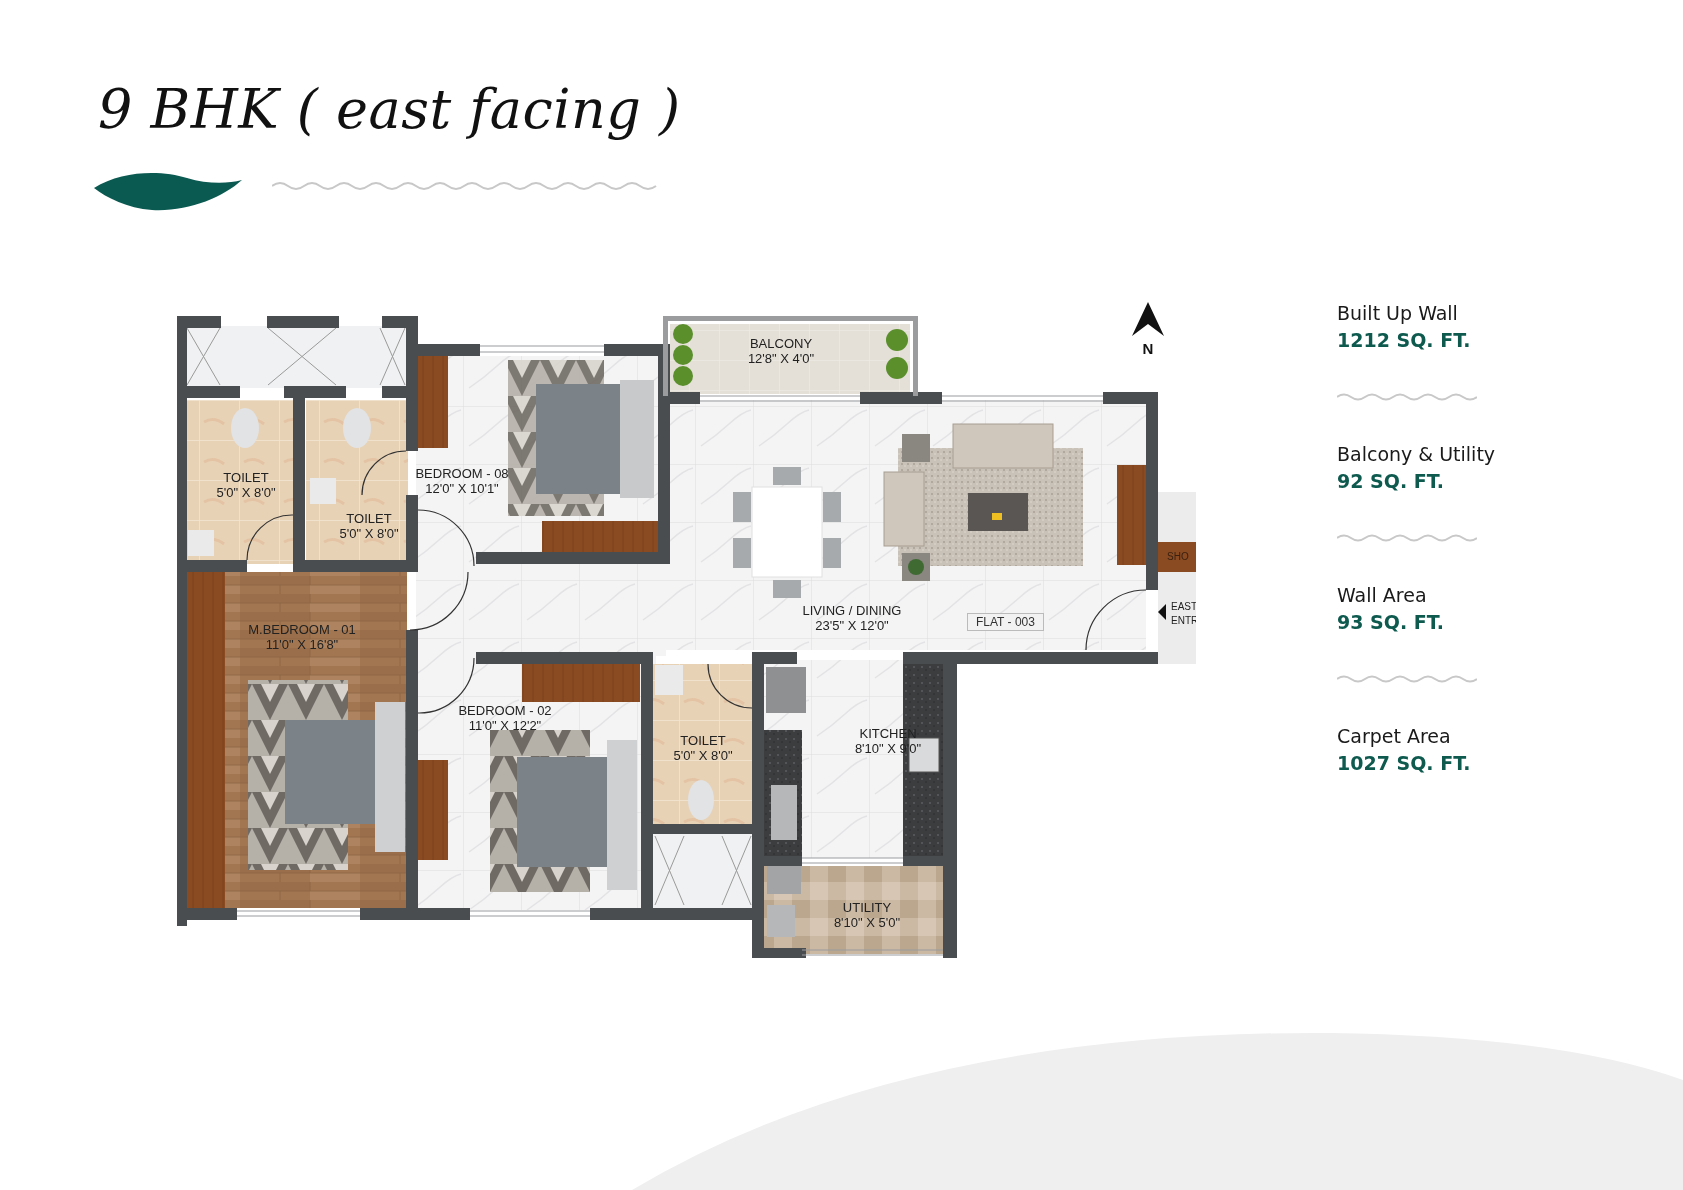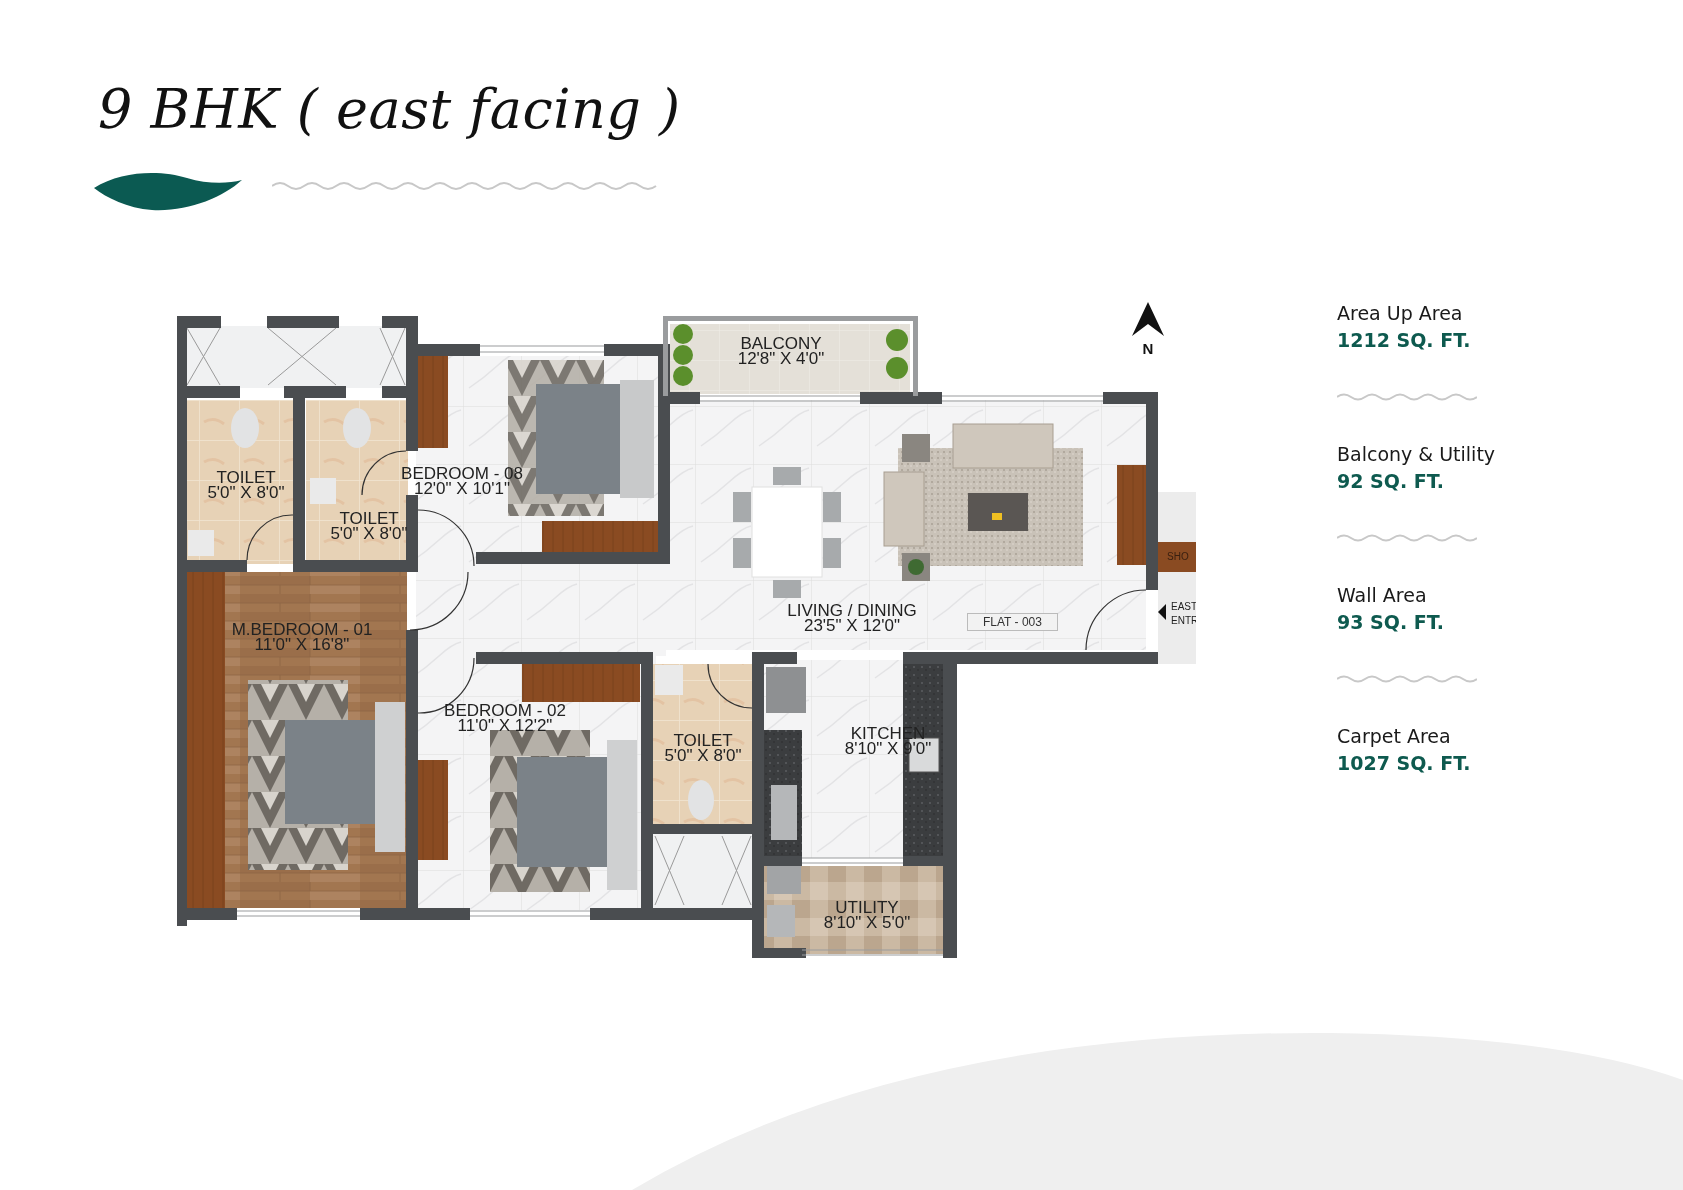--- a/index.html
+++ b/index.html
@@ -271,7 +271,7 @@
 
 <div class="areas">
   <div class="area-item">
-    <span class="area-label">Area Up Area</span>
+    <span class="area-label">Built Up Wall</span>
     <span class="area-value">1212 SQ. FT.</span>
     <svg class="area-wave" width="140" height="10" viewBox="0 0 140 10">
         <path d="M0 5 q 7 -5 14 0 t 14 0 t 14 0 t 14 0 t 14 0 t 14 0 t 14 0 t 14 0 t 14 0 t 14 0" fill="none" stroke="#c8c8c8" stroke-width="2"></path>

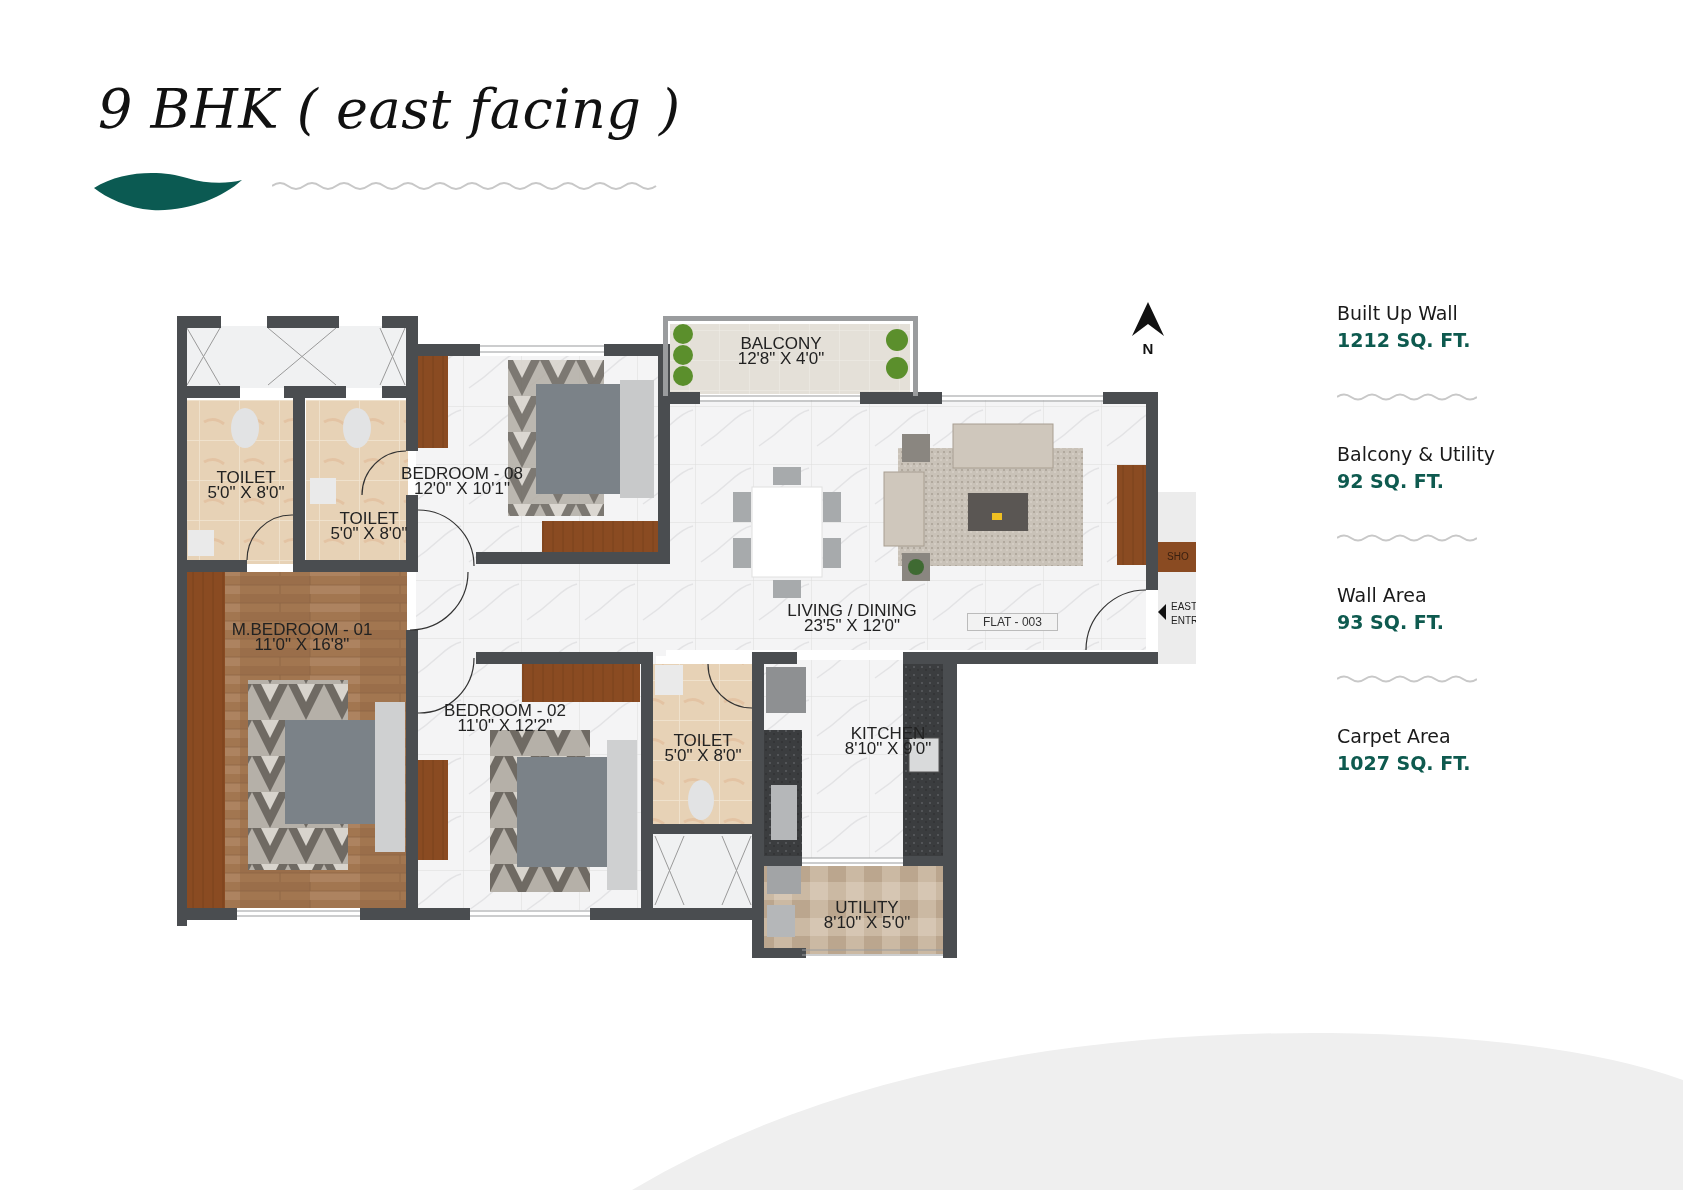--- a/index.html
+++ b/index.html
@@ -9,7 +9,7 @@
   .leaf { position:absolute; left:92px; top:168px; }
   .wave-long { position:absolute; left:272px; top:180px; }
   .plan { position:absolute; left:0; top:0; }
-  .room-label { position:absolute; font-family:"Liberation Sans", sans-serif; font-size:17px; color:#222; text-align:center; line-height:15px; white-space:nowrap; transform:translateX(-50%); }
+  .room-label { position:absolute; font-family:"Liberation Sans", sans-serif; font-size:13px; color:#222; text-align:center; line-height:15px; white-space:nowrap; transform:translateX(-50%); }
   .flat-tag { position:absolute; font-size:12px; color:#333; background:#f2f2f2; border:1px solid #bbb; padding:1px 15px; white-space:nowrap; }
   .edge-text { position:absolute; font-size:10px; color:#222; white-space:nowrap; line-height:14px; }
   .north { position:absolute; left:1130px; top:302px; width:36px; text-align:center; }

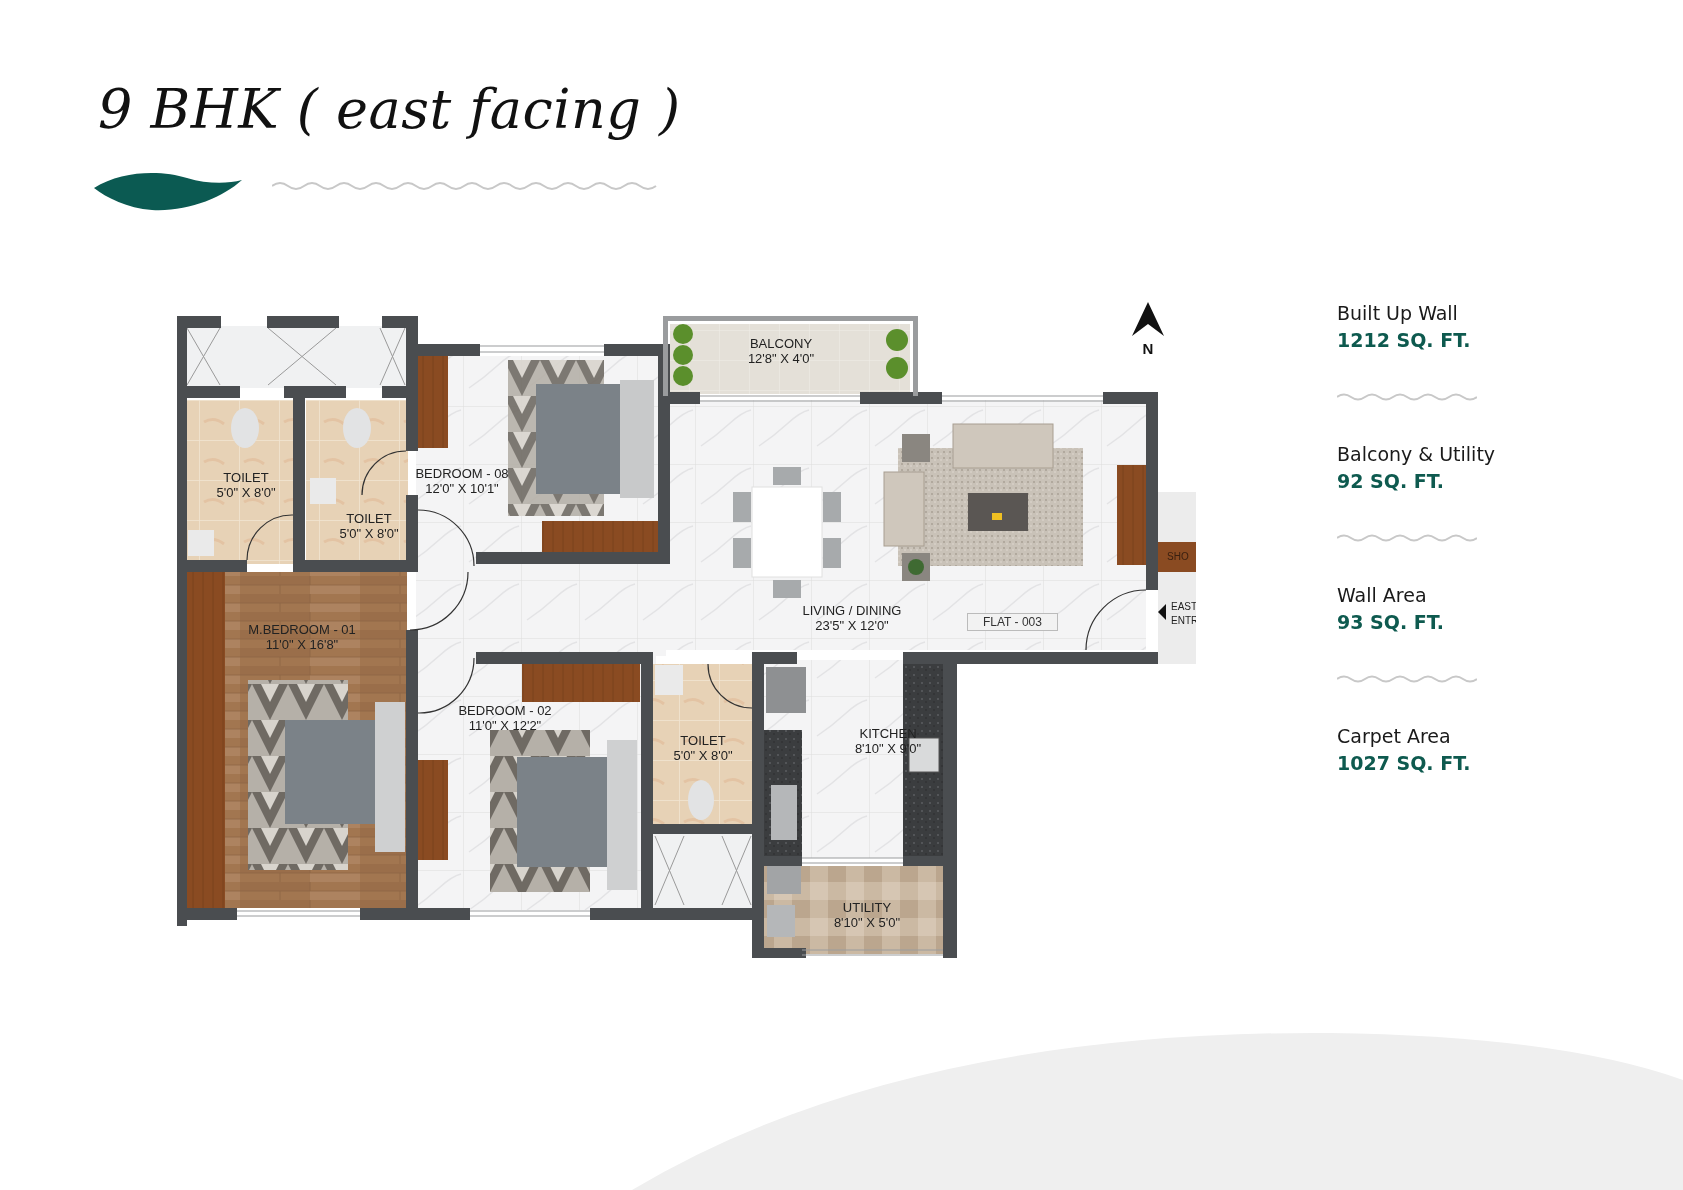--- a/index.html
+++ b/index.html
@@ -10,7 +10,7 @@
   .wave-long { position:absolute; left:272px; top:180px; }
   .plan { position:absolute; left:0; top:0; }
   .room-label { position:absolute; font-family:"Liberation Sans", sans-serif; font-size:13px; color:#222; text-align:center; line-height:15px; white-space:nowrap; transform:translateX(-50%); }
-  .flat-tag { position:absolute; font-size:12px; color:#333; background:#f2f2f2; border:1px solid #bbb; padding:1px 15px; white-space:nowrap; }
+  .flat-tag { position:absolute; font-size:12px; color:#333; background:#f2f2f2; border:1px solid #bbb; padding:1px 8px; white-space:nowrap; }
   .edge-text { position:absolute; font-size:10px; color:#222; white-space:nowrap; line-height:14px; }
   .north { position:absolute; left:1130px; top:302px; width:36px; text-align:center; }
   .north-label { font-size:15px; font-weight:bold; color:#111; display:block; margin-top:-2px; }

